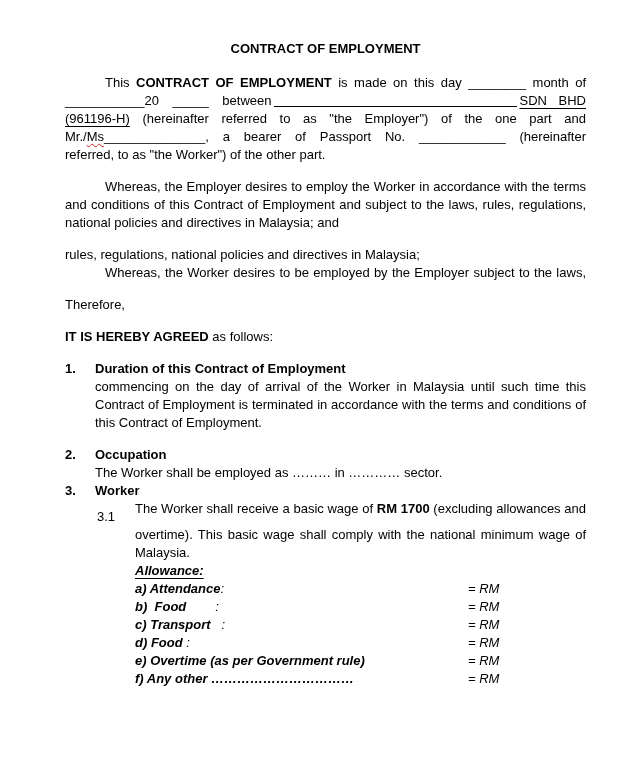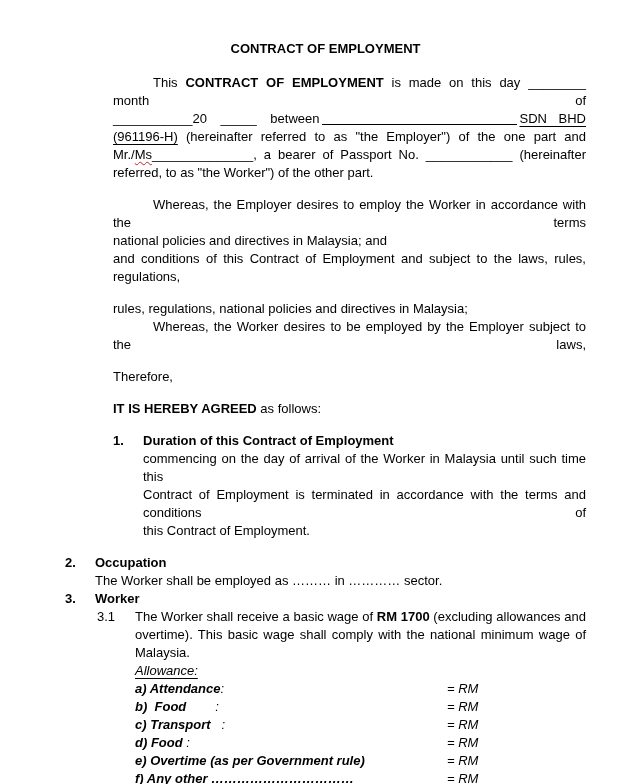--- a/index.html
+++ b/index.html
@@ -16,7 +16,7 @@
     overflow:hidden;
   }
   .title { text-align:center; font-weight:bold; margin-bottom:16px; }
-  .mb { margin-bottom:14px;margin-left:48px; }
+  .mb { margin-bottom:14px; }
   .line { min-height:18px; }
   .just { text-align:justify; text-align-last:justify; }
   .indent { text-indent:40px; }

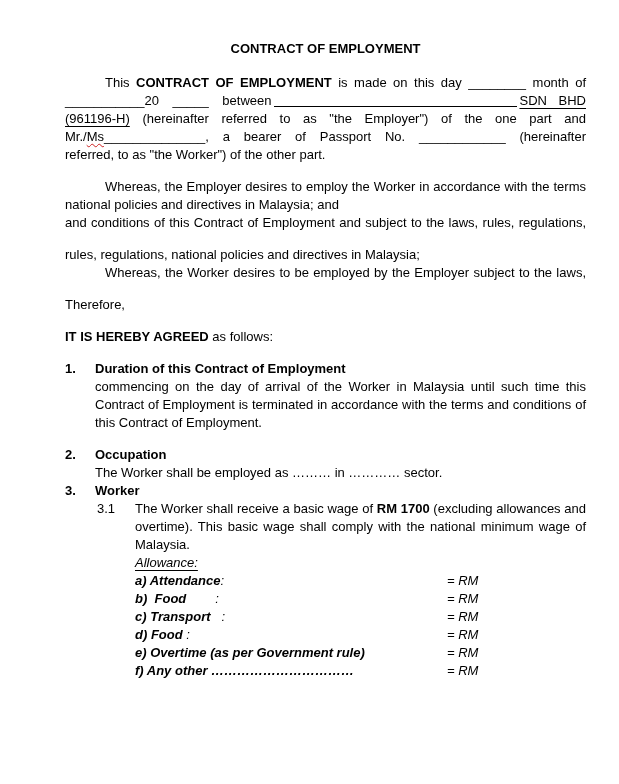--- a/index.html
+++ b/index.html
@@ -75,8 +75,8 @@
 
   <div class="mb">
     <div class="line just indent">Whereas, the Employer desires to employ the Worker in accordance with the terms</div>
+    <div class="line just">and conditions of this Contract of Employment and subject to the laws, rules, regulations,</div>
     <div class="line">national policies and directives in Malaysia; and</div>
-    <div class="line just">and conditions of this Contract of Employment and subject to the laws, rules, regulations,</div>
   </div>
 
   <div class="mb">

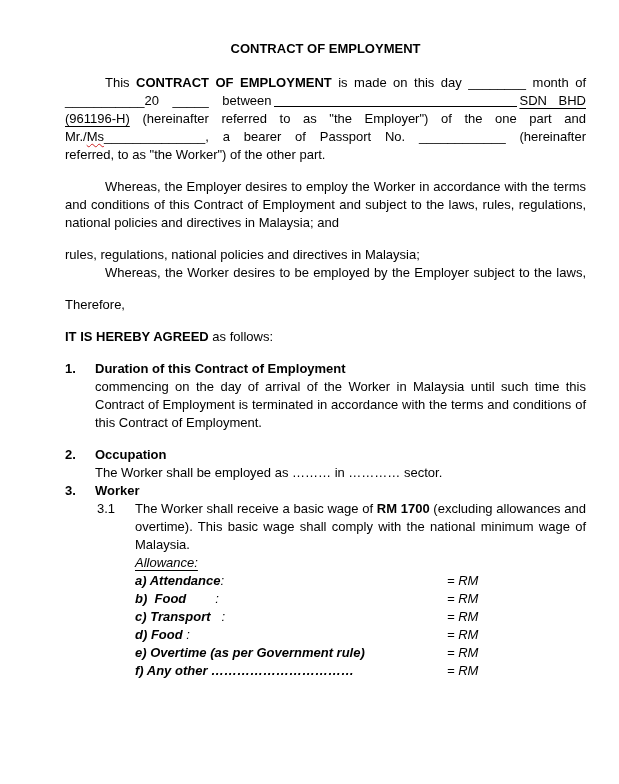--- a/index.html
+++ b/index.html
@@ -41,7 +41,7 @@
   .sec-num { width:30px; flex:0 0 30px; }
   .sec-body { margin-left:30px; }
   .sub-row { display:flex; }
-  .sub-num { margin-left:32px; width:38px; flex:0 0 38px; }
+  .sub-num { margin-left:32px; width:38px; flex:0 0 38px;margin-top:8px; }
   .sub-first { flex:1 1 auto; text-align:justify; text-align-last:justify; }
   .sub-body { margin-left:70px; }
   .allow { margin-left:70px; font-style:italic; }

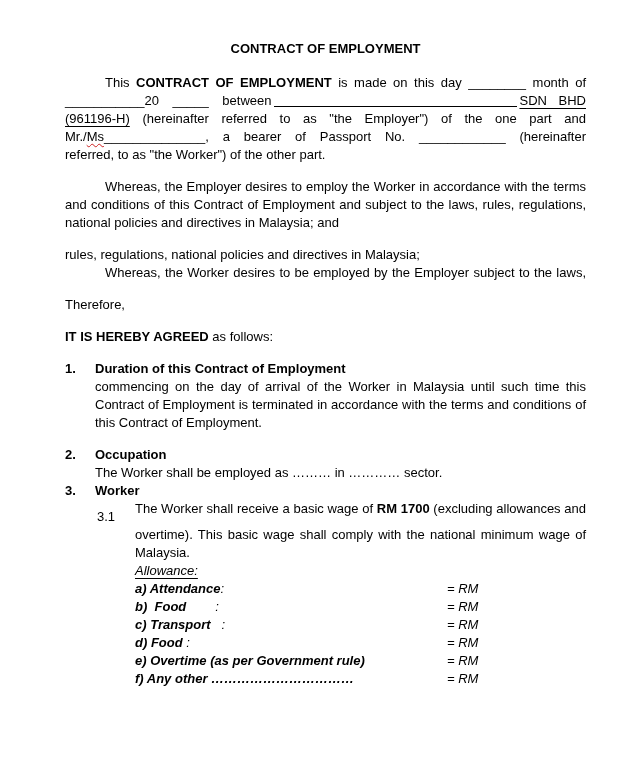--- a/index.html
+++ b/index.html
@@ -46,7 +46,7 @@
   .sub-body { margin-left:70px; }
   .allow { margin-left:70px; font-style:italic; }
   .allow-head {
-    font-weight:normal; text-decoration:underline;
+    font-weight:bold; text-decoration:underline;
     text-underline-offset:3px; min-height:18px;
   }
   .allow-row { position:relative; min-height:18px; }

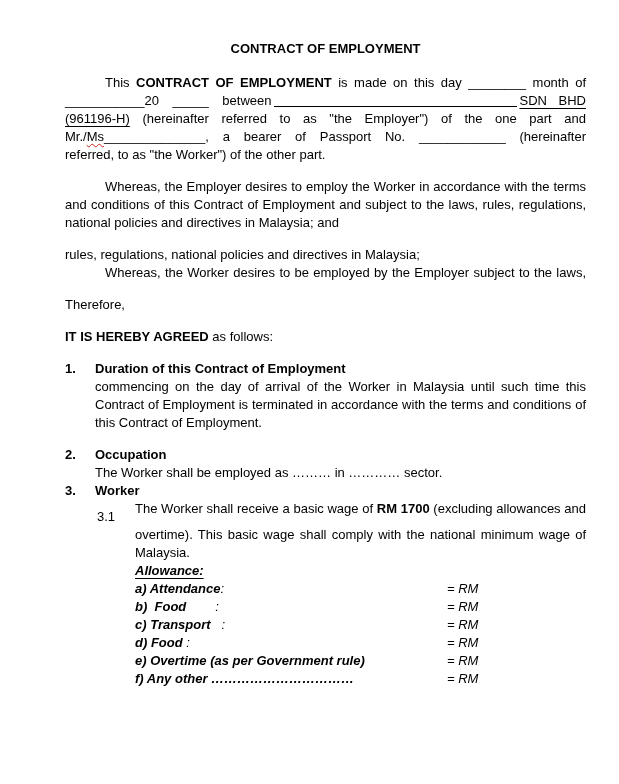--- a/index.html
+++ b/index.html
@@ -52,7 +52,7 @@
   .allow-row { position:relative; min-height:18px; }
   .allow-label { font-weight:bold; white-space:pre; }
   .allow-colon { white-space:pre; }
-  .rm { position:absolute; left:312px; top:0; font-style:italic; white-space:pre; }
+  .rm { position:absolute; left:333px; top:0; font-style:italic; white-space:pre; }
 </style>
 </head>
 <body>

